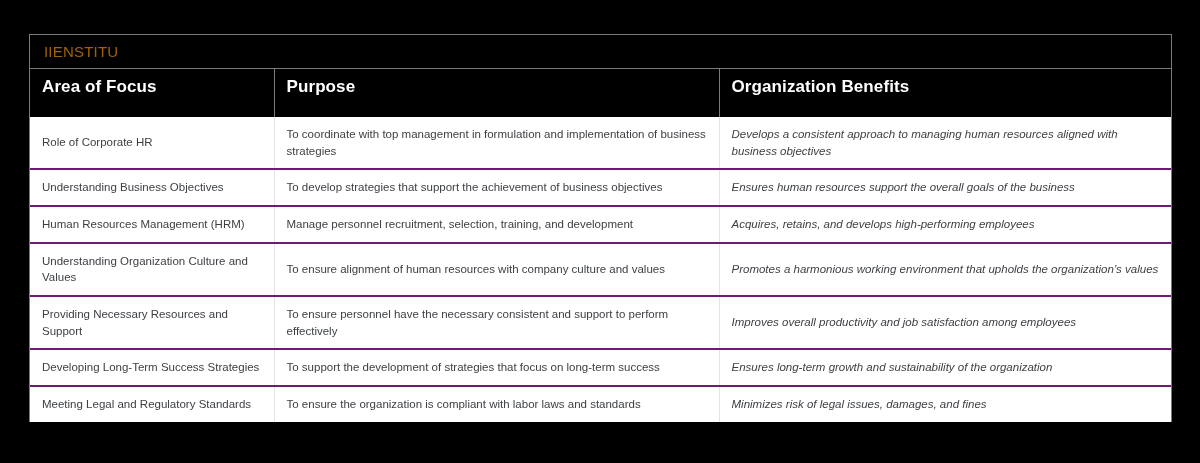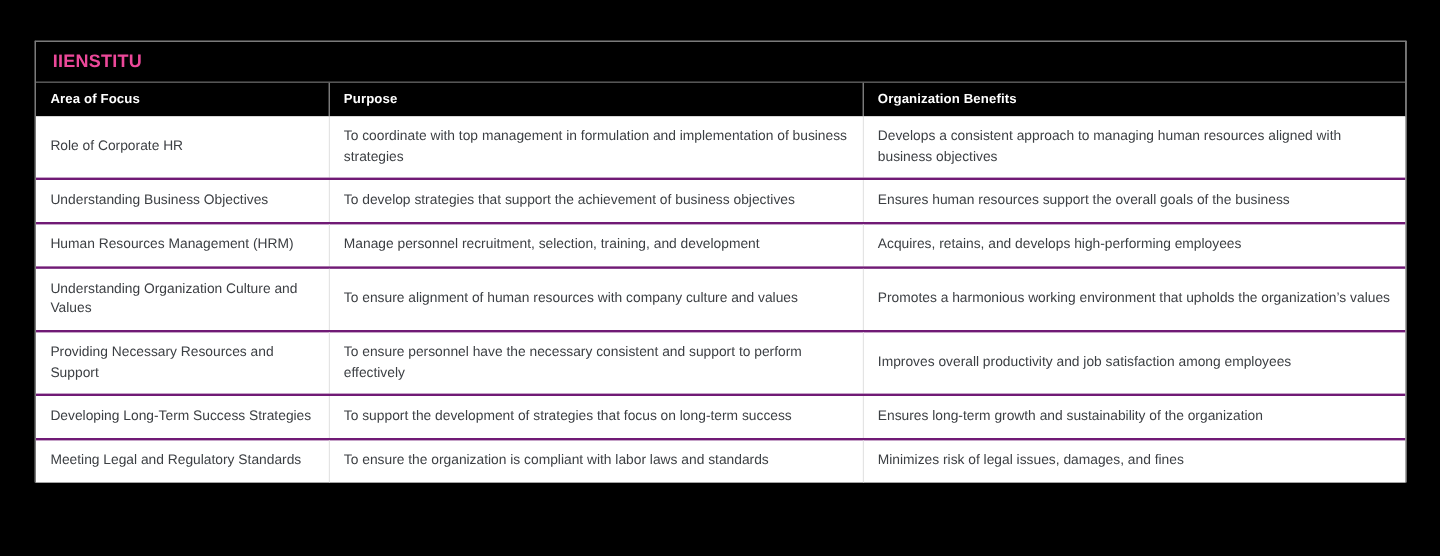--- a/index.html
+++ b/index.html
@@ -44,9 +44,9 @@
     padding: 0 0 0 14px;
   }
   .brand-title {
-    color: #ec4899;
+    color: #a16207;
     font-size: 15px;
-    font-weight: bold;
+    font-weight: normal;
     letter-spacing: 0.2px;
     line-height: 1;
   }

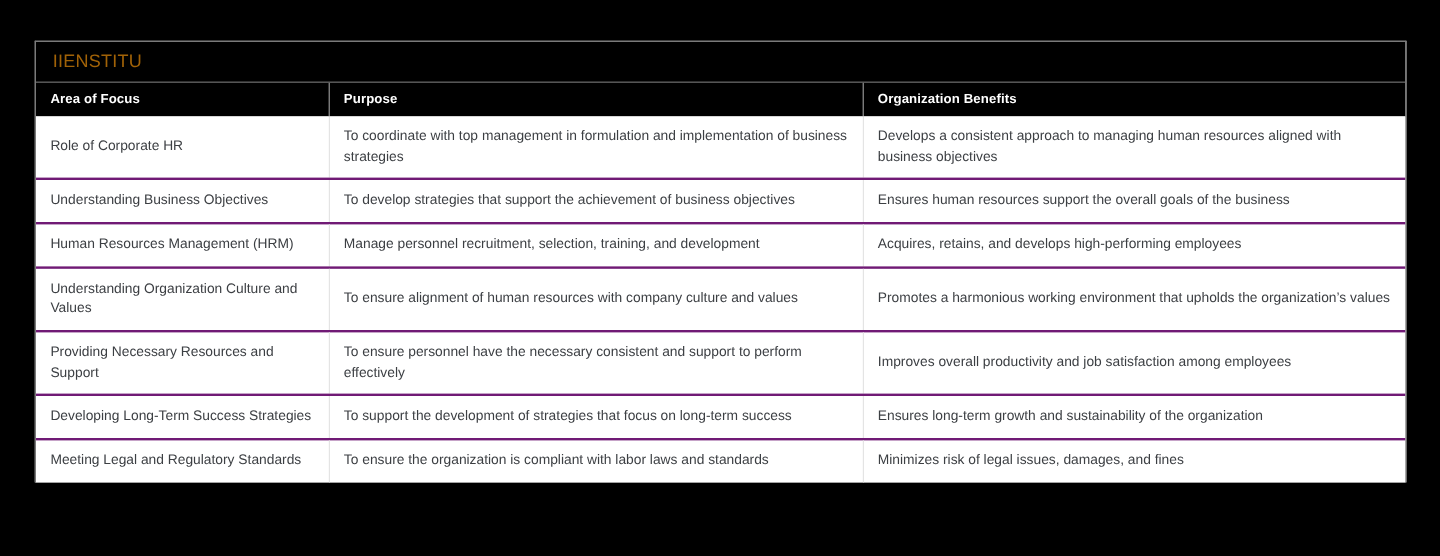--- a/index.html
+++ b/index.html
@@ -61,10 +61,10 @@
   table.data thead th {
     background: #000000;
     color: #ffffff;
-    font-size: 11px;
+    font-size: 17px;
     font-weight: bold;
     text-align: left;
-    padding: 8px 10px 8px 12px;
+    padding: 8px 10px 20px 12px;
     vertical-align: middle;
     border-right: 1px solid #7a7a7a;
     letter-spacing: 0.1px;

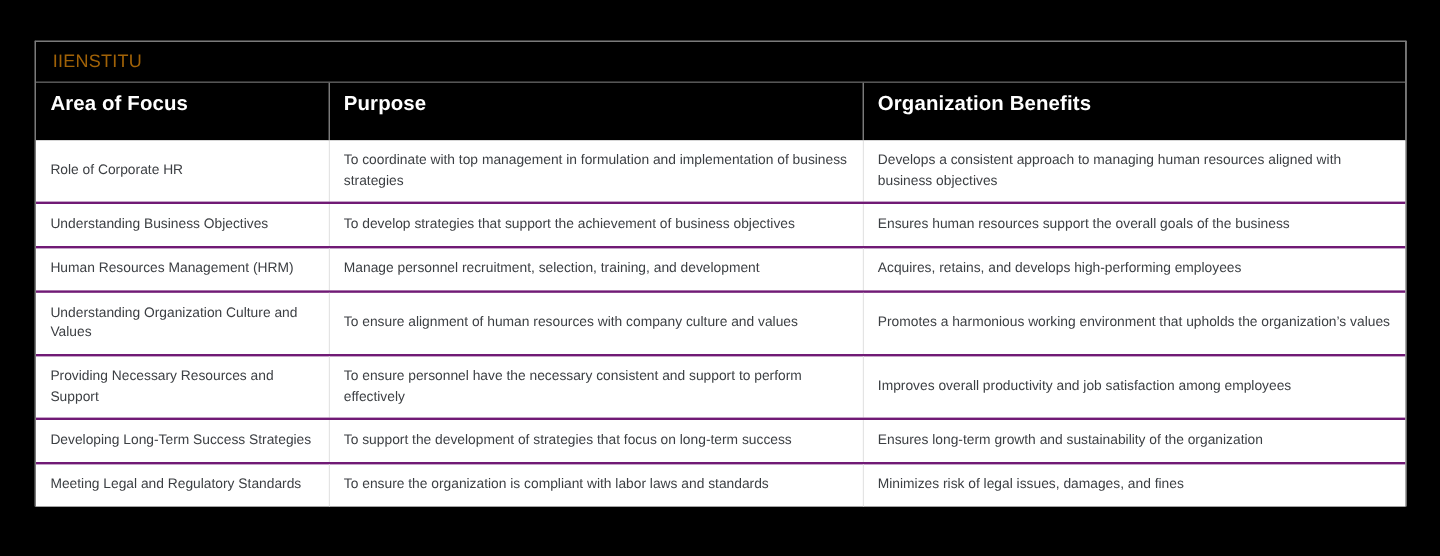--- a/index.html
+++ b/index.html
@@ -81,7 +81,7 @@
     border-right: 1px solid #e4e4e4;
     background: #ffffff;
   }
-  table.data tbody td:last-child { border-right: none; }
+  table.data tbody td:last-child { border-right: none; font-style: italic; }
   table.data tbody tr:first-child td { border-top: none; }
 
   .col-a { width: 244px; }

